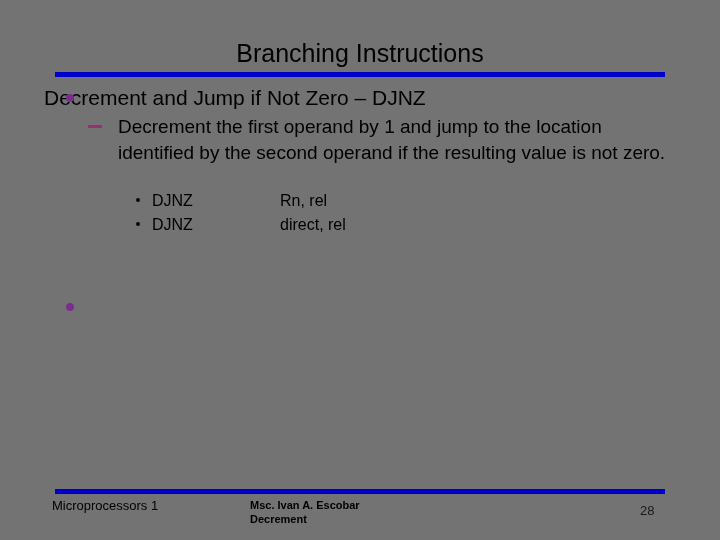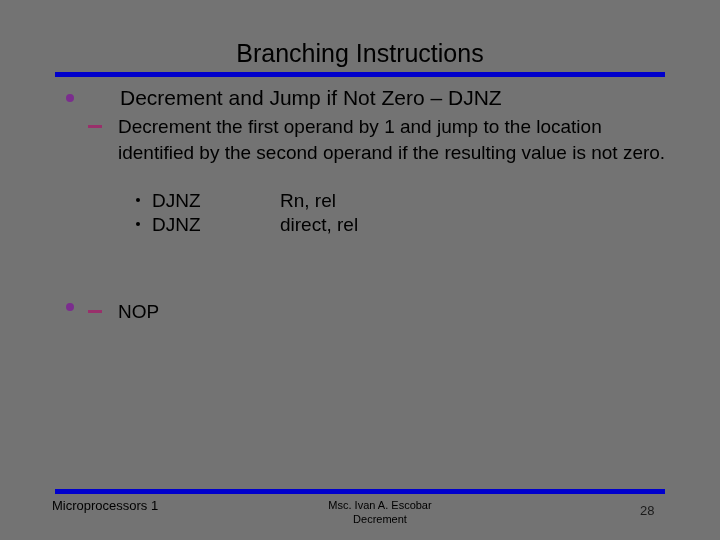--- a/index.html
+++ b/index.html
@@ -58,7 +58,7 @@
   
   .l1 {
     position: relative;
-    padding-left: 120px;
+    padding-left: 44px;
     font-size: 21px;
     line-height: 28px;
     color: #000000;

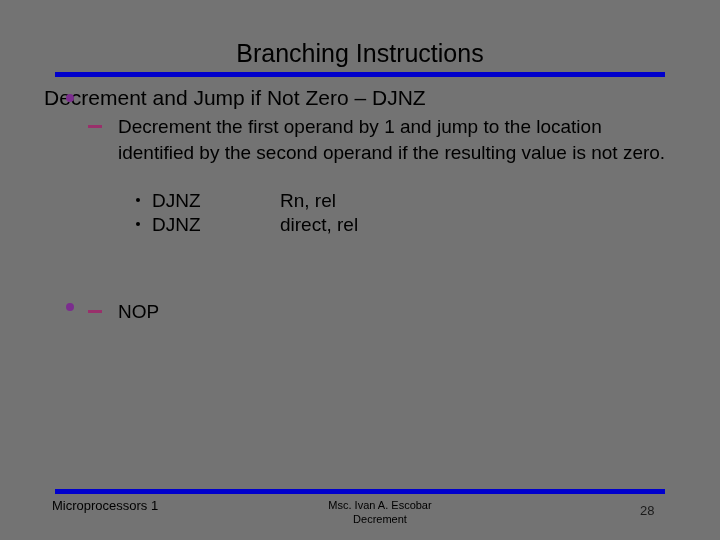--- a/index.html
+++ b/index.html
@@ -99,7 +99,7 @@
   }
   .l3 {
     position: relative;
-    font-size: 19px;
+    font-size: 16px;
     line-height: 24px;
     color: #000000;
     padding-left: 16px;

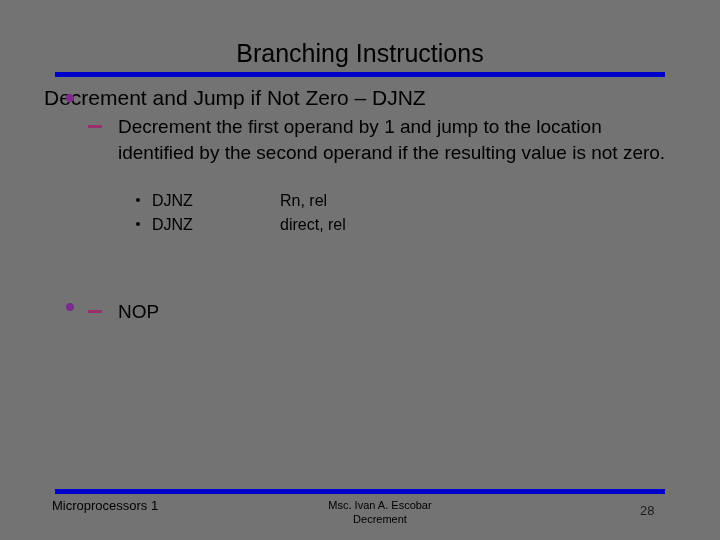--- a/index.html
+++ b/index.html
@@ -195,10 +195,6 @@
 
     <div class="gap-small"></div>
 
-    <div class="l2">
-      <span class="dash"></span>
-      <span>NOP</span>
-    </div>
 
   </div>
 

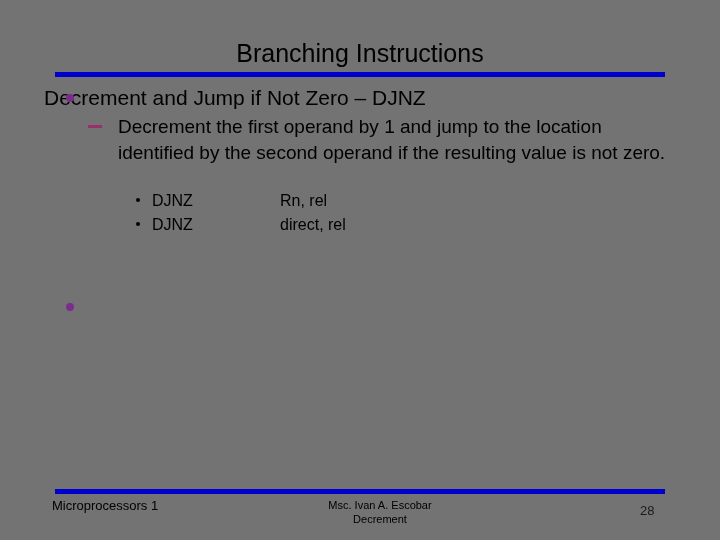--- a/index.html
+++ b/index.html
@@ -139,9 +139,8 @@
     left: 250px;
     top: 498px;
     width: 260px;
-    text-align: center;
     font-size: 11px;
-    font-weight: normal;
+    font-weight: bold;
     line-height: 14px;
     color: #000000;
   }

